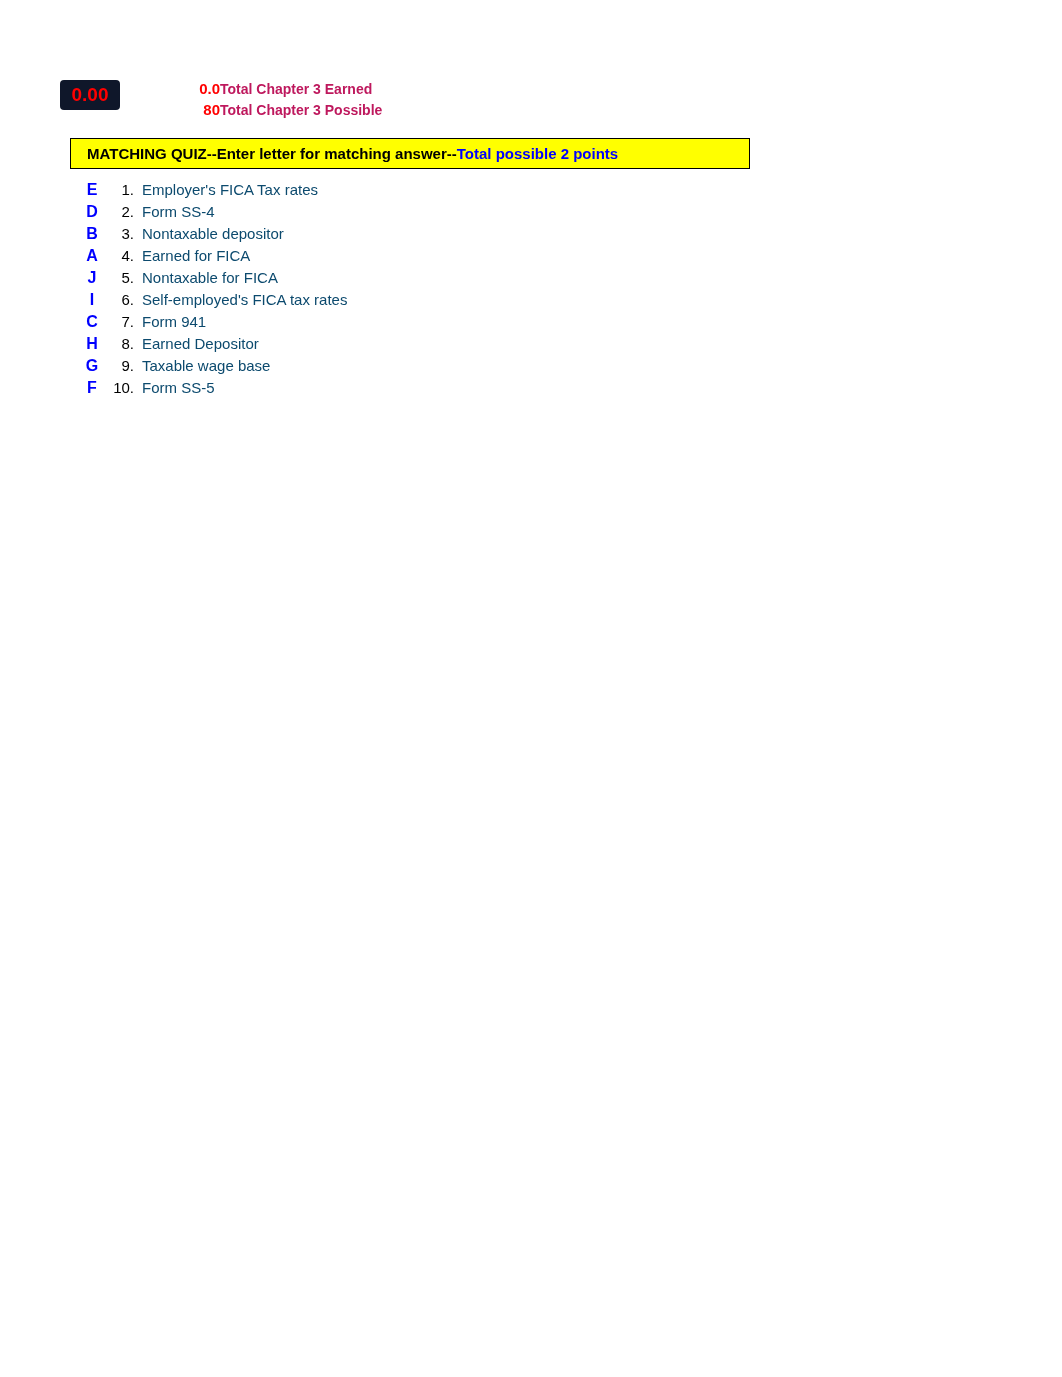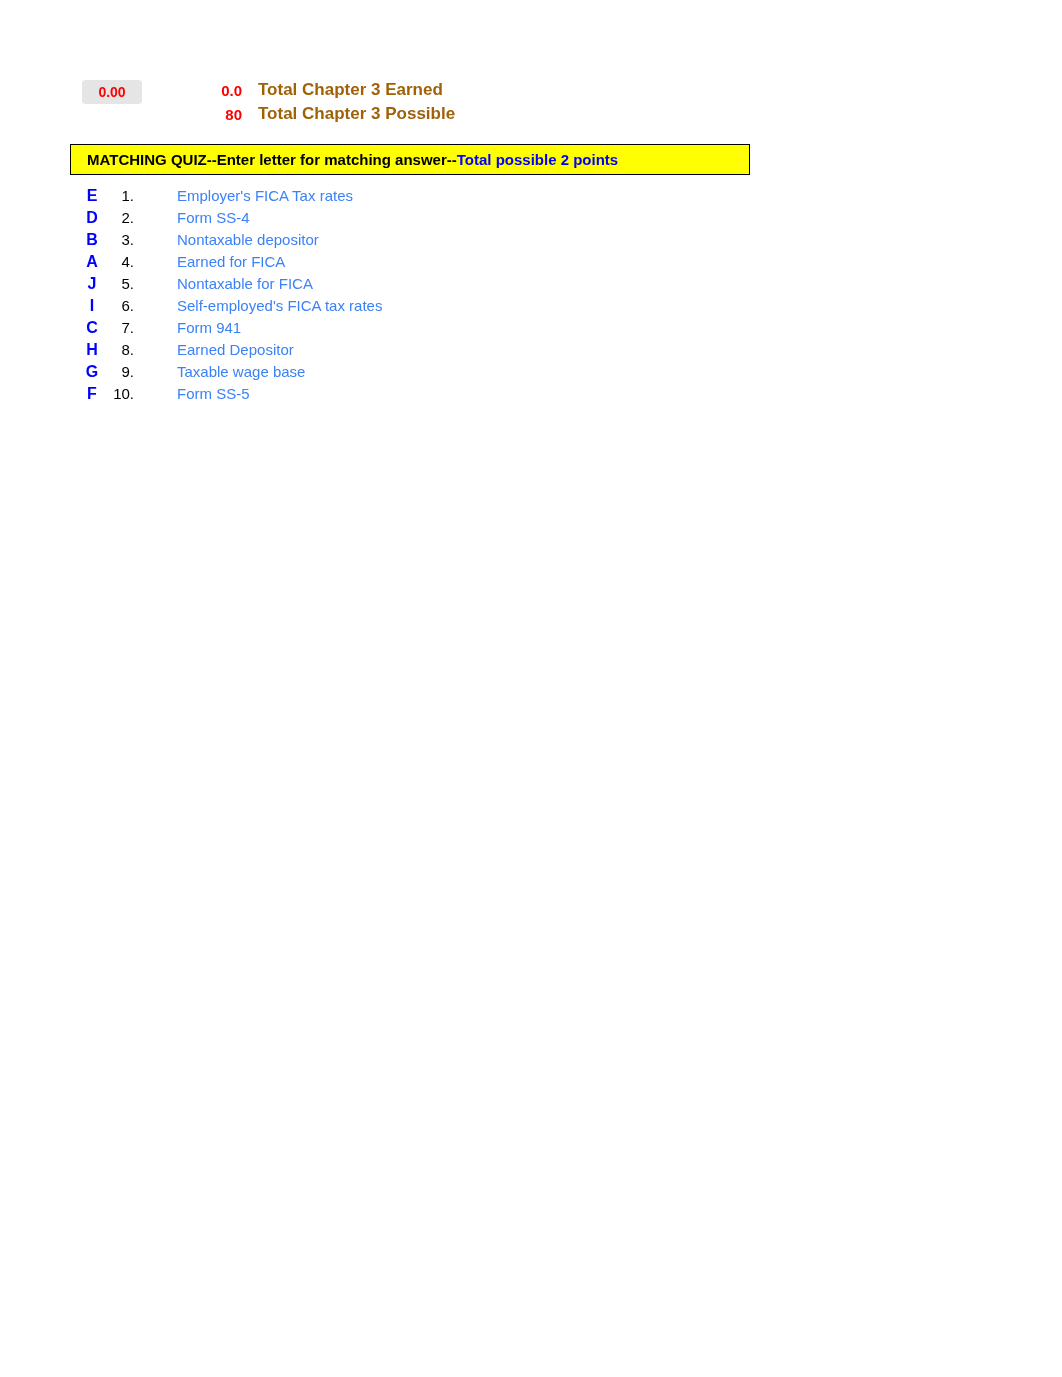--- a/index.html
+++ b/index.html
@@ -26,15 +26,14 @@
     }
 
     .total-score {
-      background: #e5e5e5;
+      background: #0f172a;
       color: #ff0000;
       font-weight: bold;
-      font-size: 14px;
+      font-size: 19px;
       padding: 4px 8px;
       border-radius: 4px;
       min-width: 60px;
       text-align: center;
-      margin-left: 22px;
     }
 
     .totals-block {

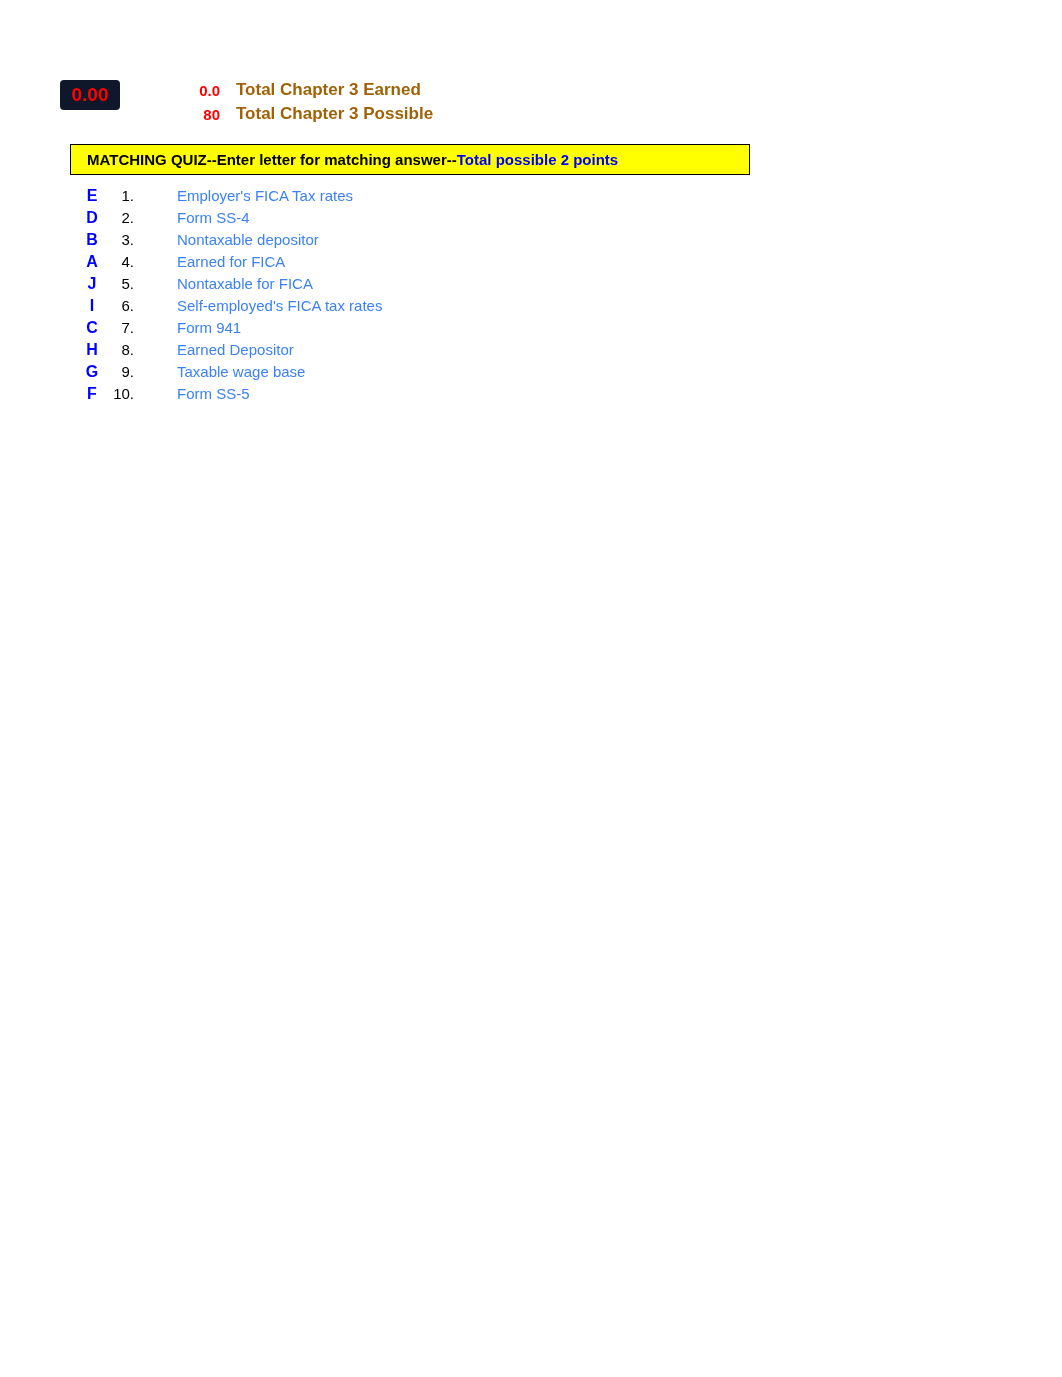--- a/index.html
+++ b/index.html
@@ -45,7 +45,7 @@
     .total-row {
       display: flex;
       align-items: center;
-      gap: 16px;
+      gap: 0;
     }
 
     .total-value {

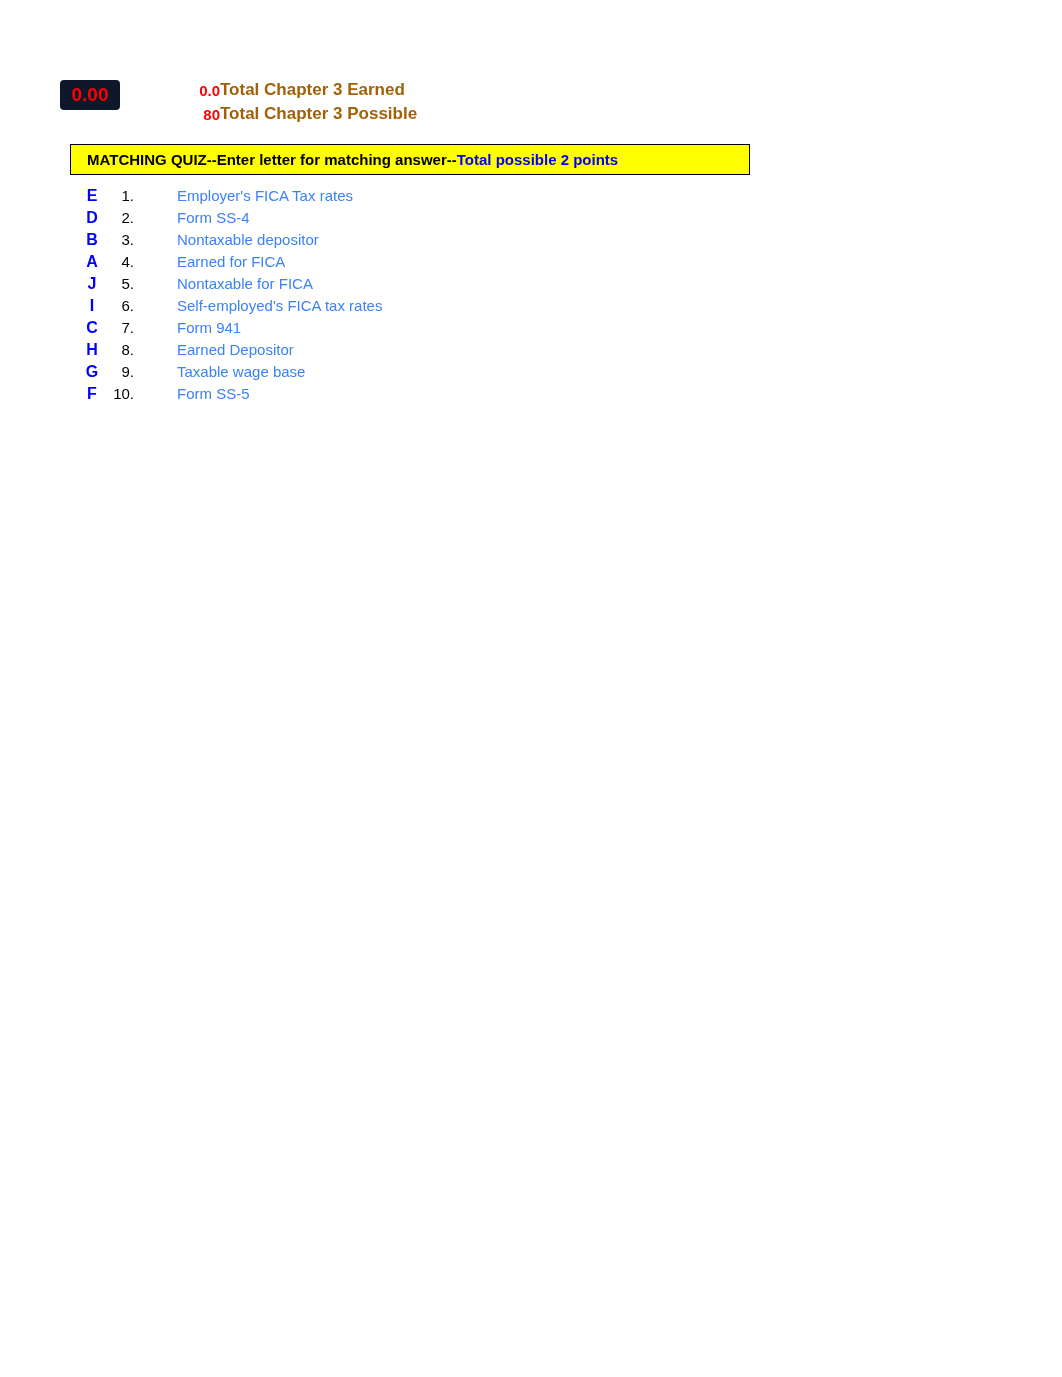--- a/index.html
+++ b/index.html
@@ -57,9 +57,9 @@
     }
 
     .total-label {
-      color: #a16207;
+      color: #be185d;
       font-weight: bold;
-      font-size: 17px;
+      font-size: 14px;
     }
 
     .quiz-header {

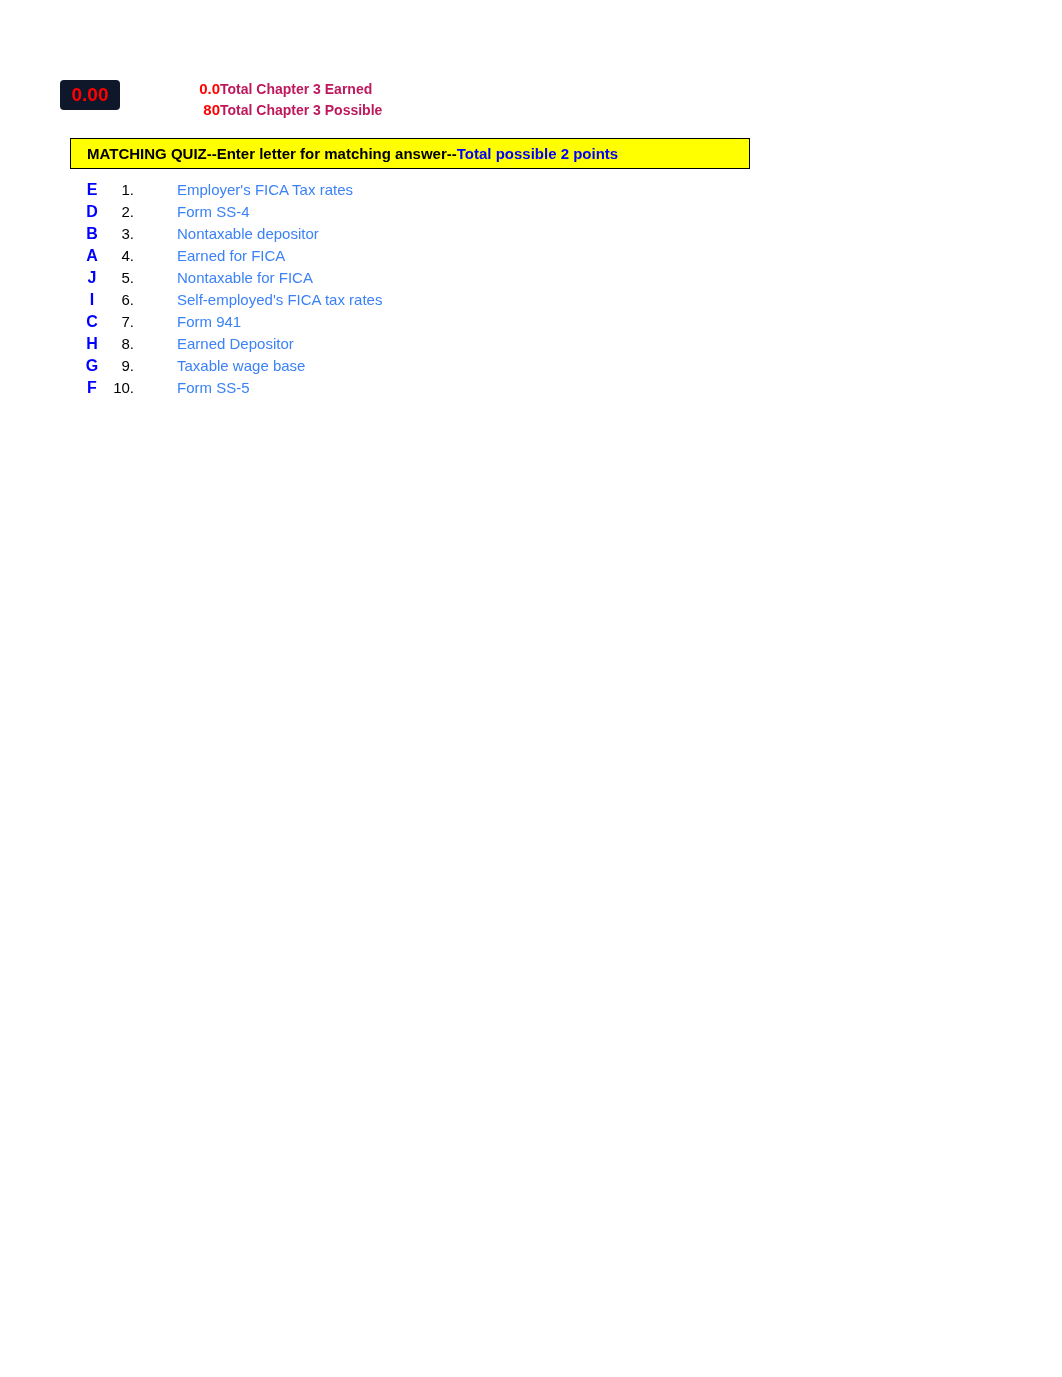--- a/index.html
+++ b/index.html
@@ -106,8 +106,7 @@
     }
 
     .item-text {
-      color: #3b82f6;
-      margin-left: 35px;
+      color: #0c4a6e;
     }
 
     .quiz-block {

